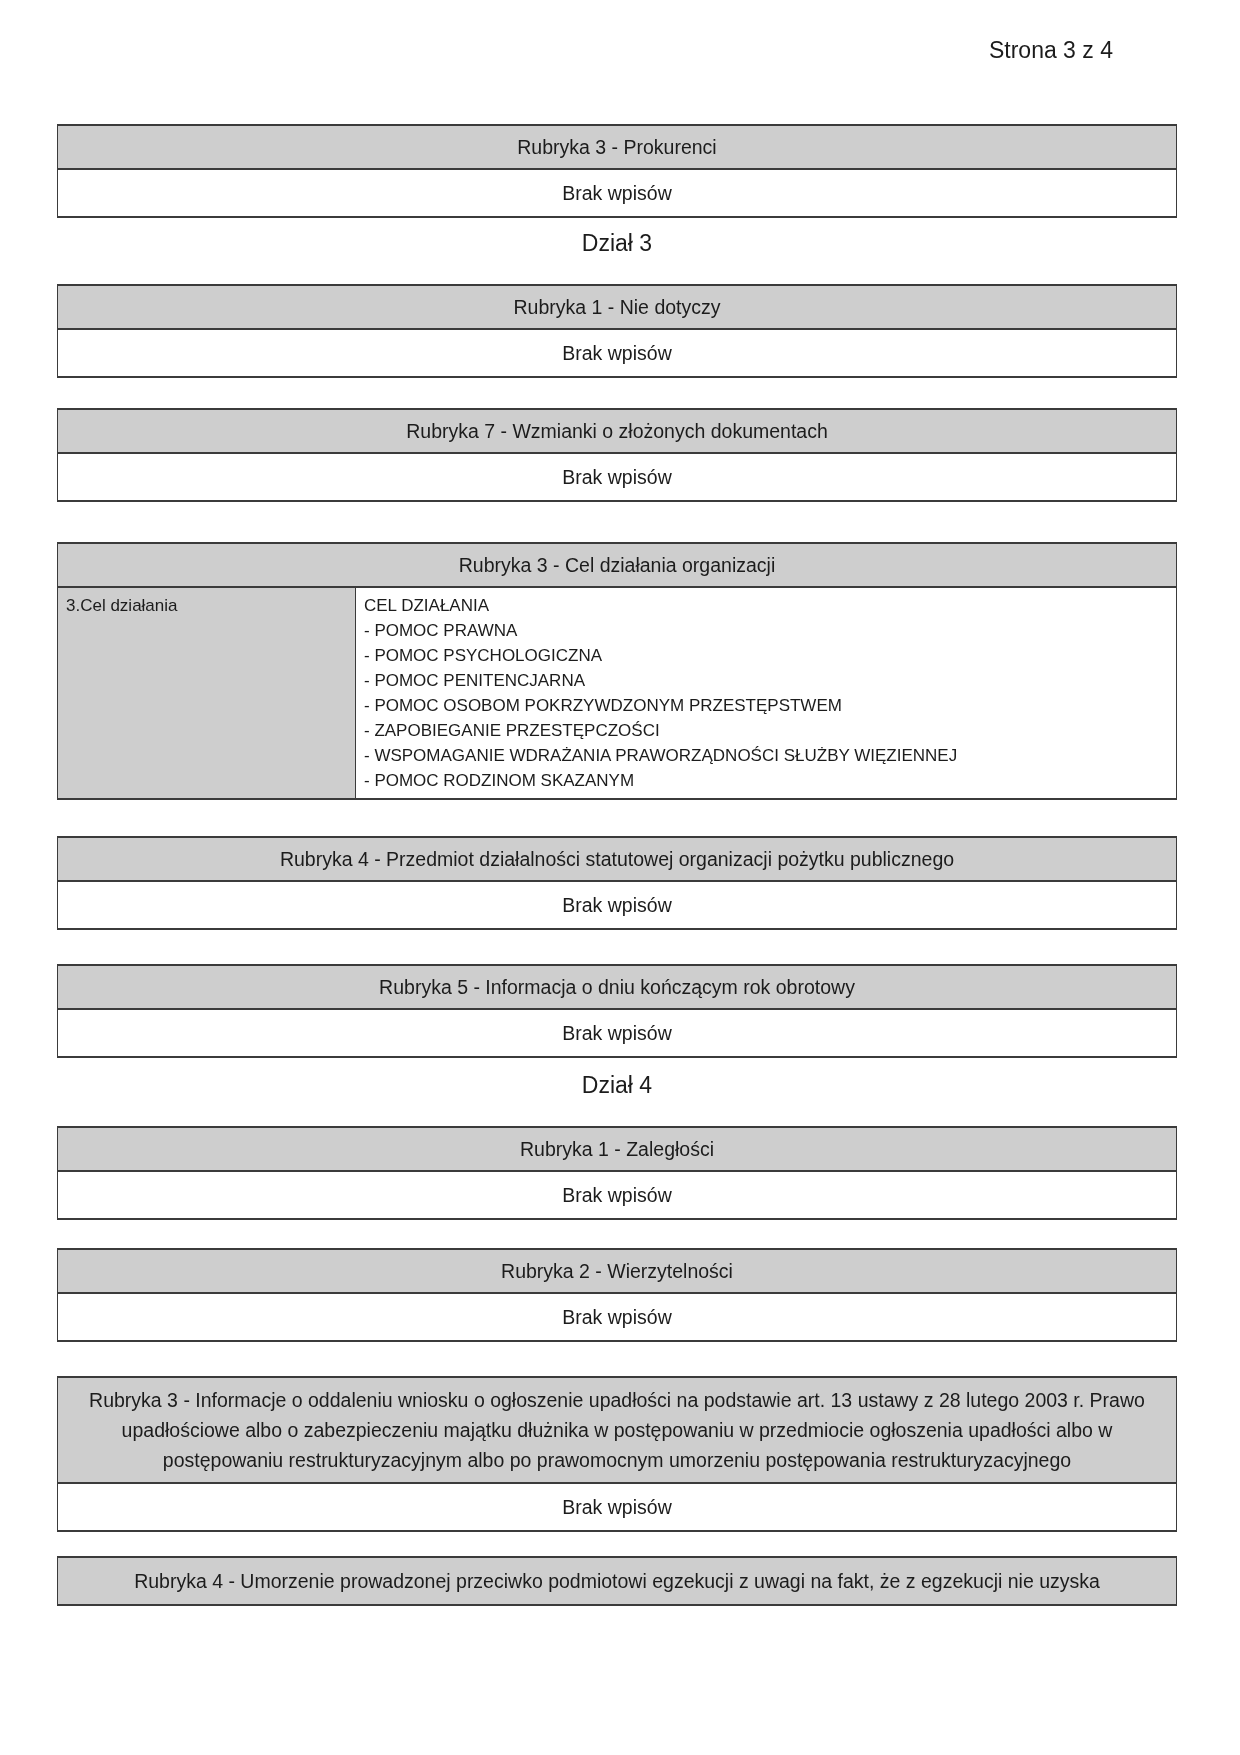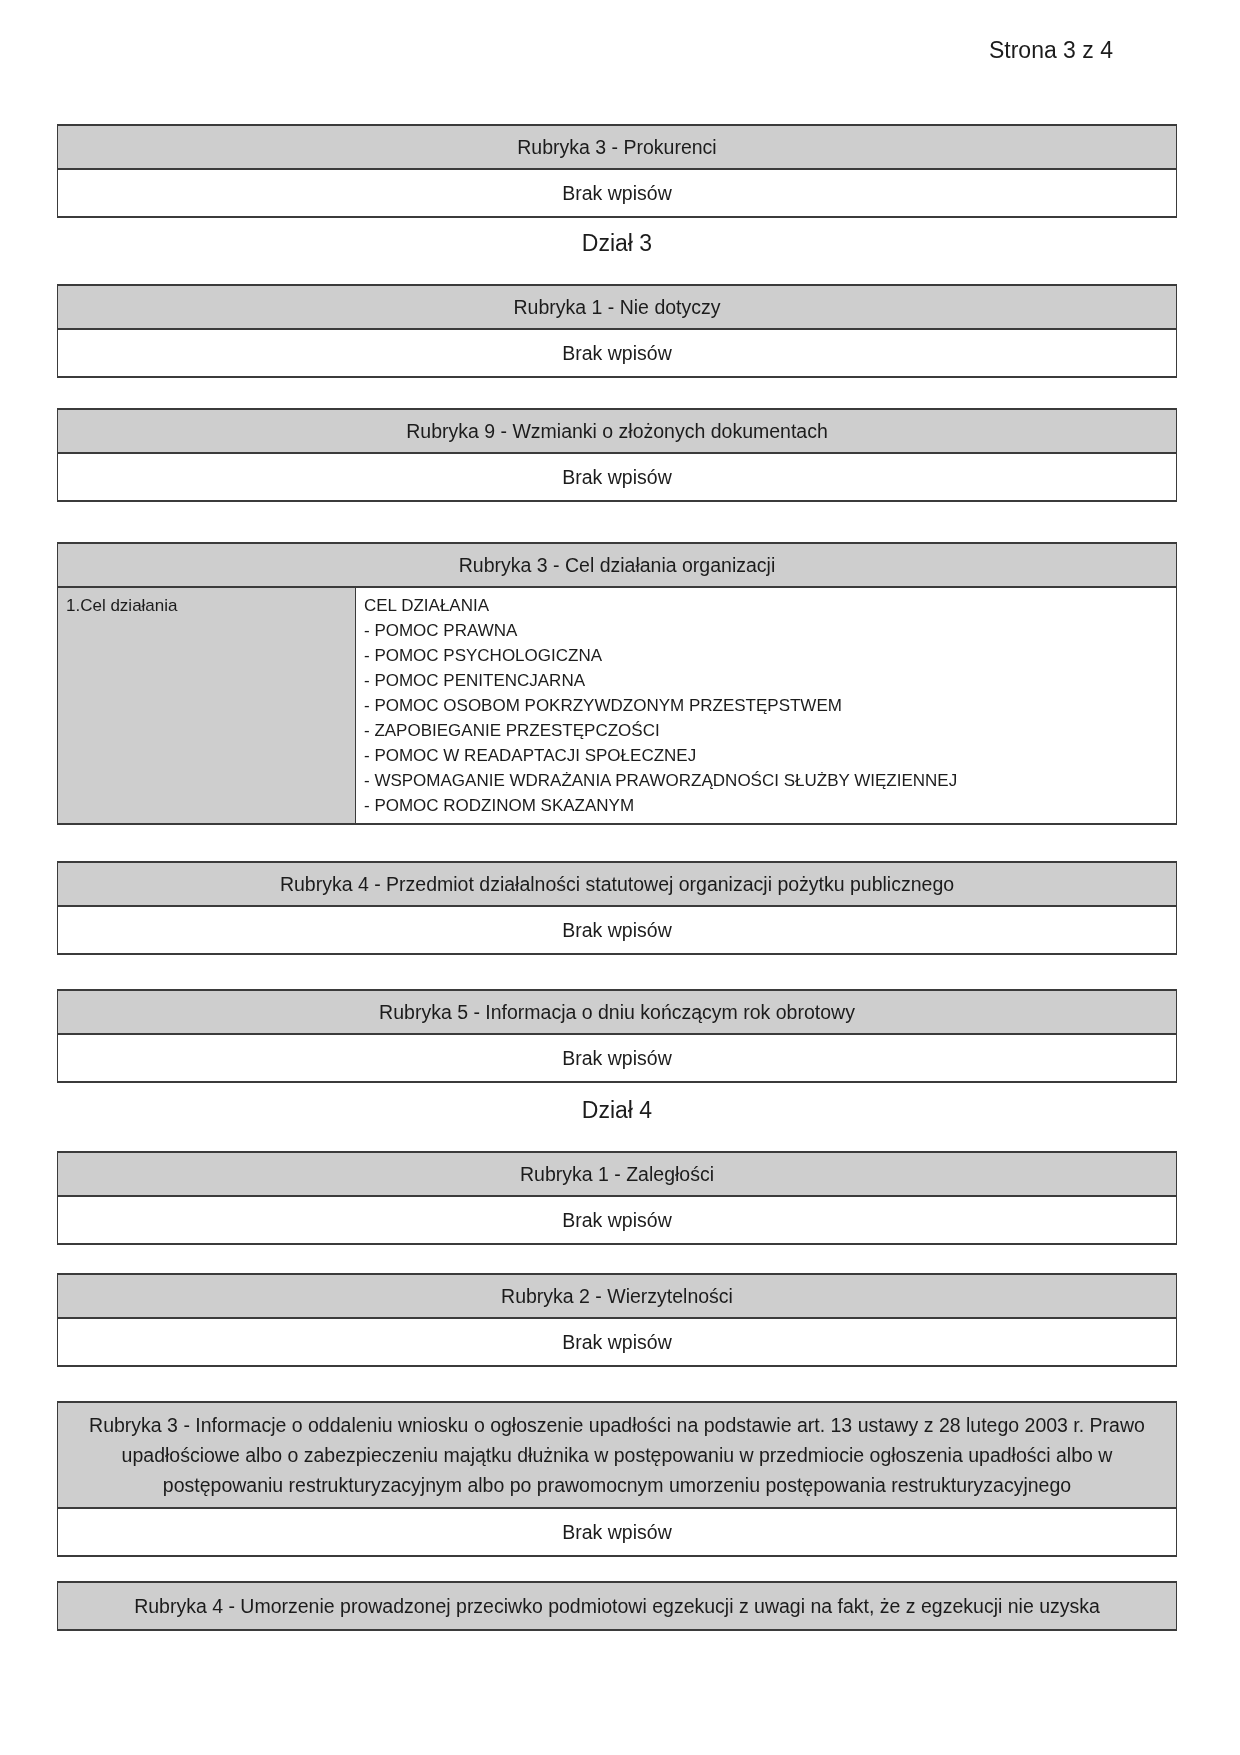--- a/index.html
+++ b/index.html
@@ -59,7 +59,7 @@
         <div class="tbl-empty">Brak wpisów</div>
       </div>
       <div class="tbl b3">
-        <div class="tbl-title">Rubryka 9 - Wzmianki o złożonych dokumentach</div>
+        <div class="tbl-title">Rubryka 7 - Wzmianki o złożonych dokumentach</div>
         <div class="tbl-empty">Brak wpisów</div>
       </div>
       <div class="tbl b4">

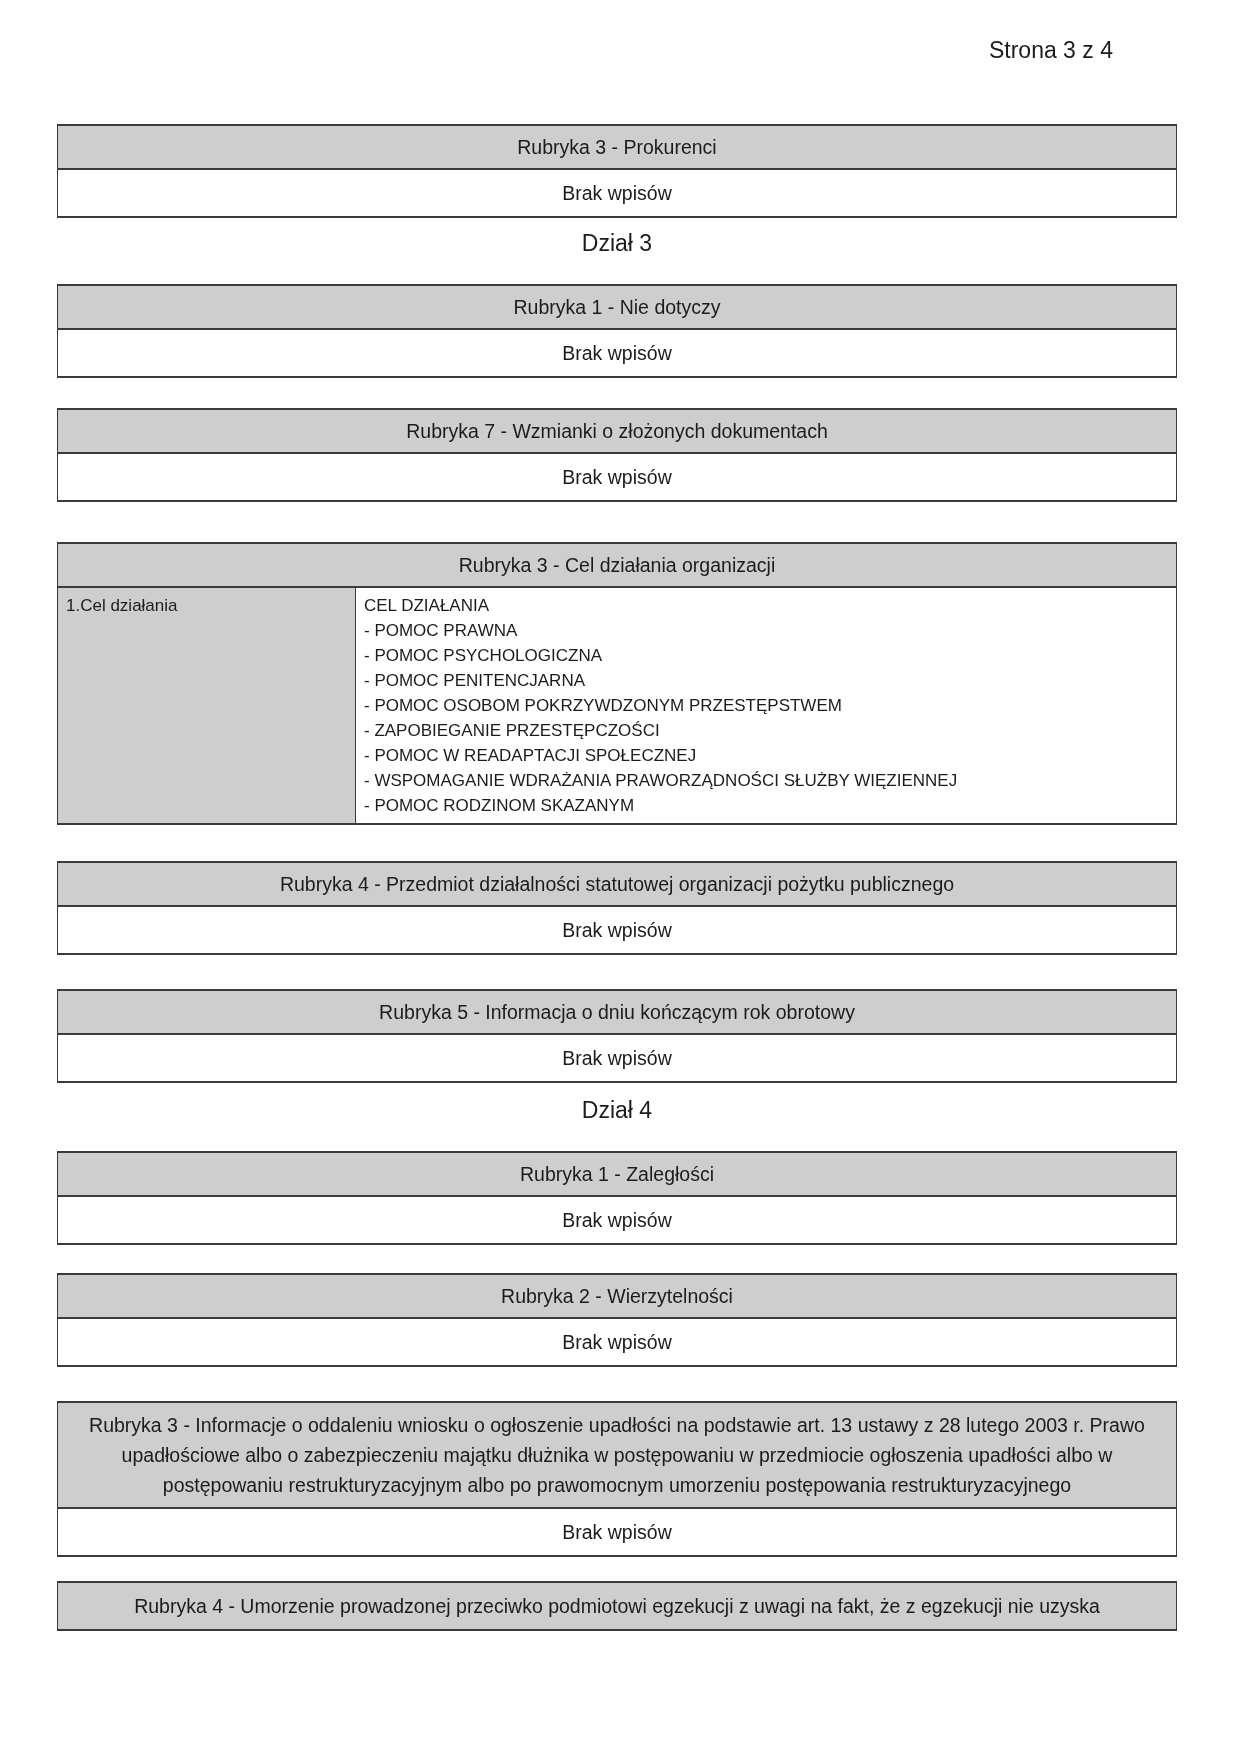--- a/index.html
+++ b/index.html
@@ -65,7 +65,7 @@
       <div class="tbl b4">
         <div class="tbl-title">Rubryka 3 - Cel działania organizacji</div>
         <div class="detail-row">
-          <div class="detail-label">1.Cel działania</div>
+          <div class="detail-label">3.Cel działania</div>
           <div class="detail-value">
             <div class="value-line">CEL DZIAŁANIA</div>
             <div class="value-line">- POMOC PRAWNA</div>

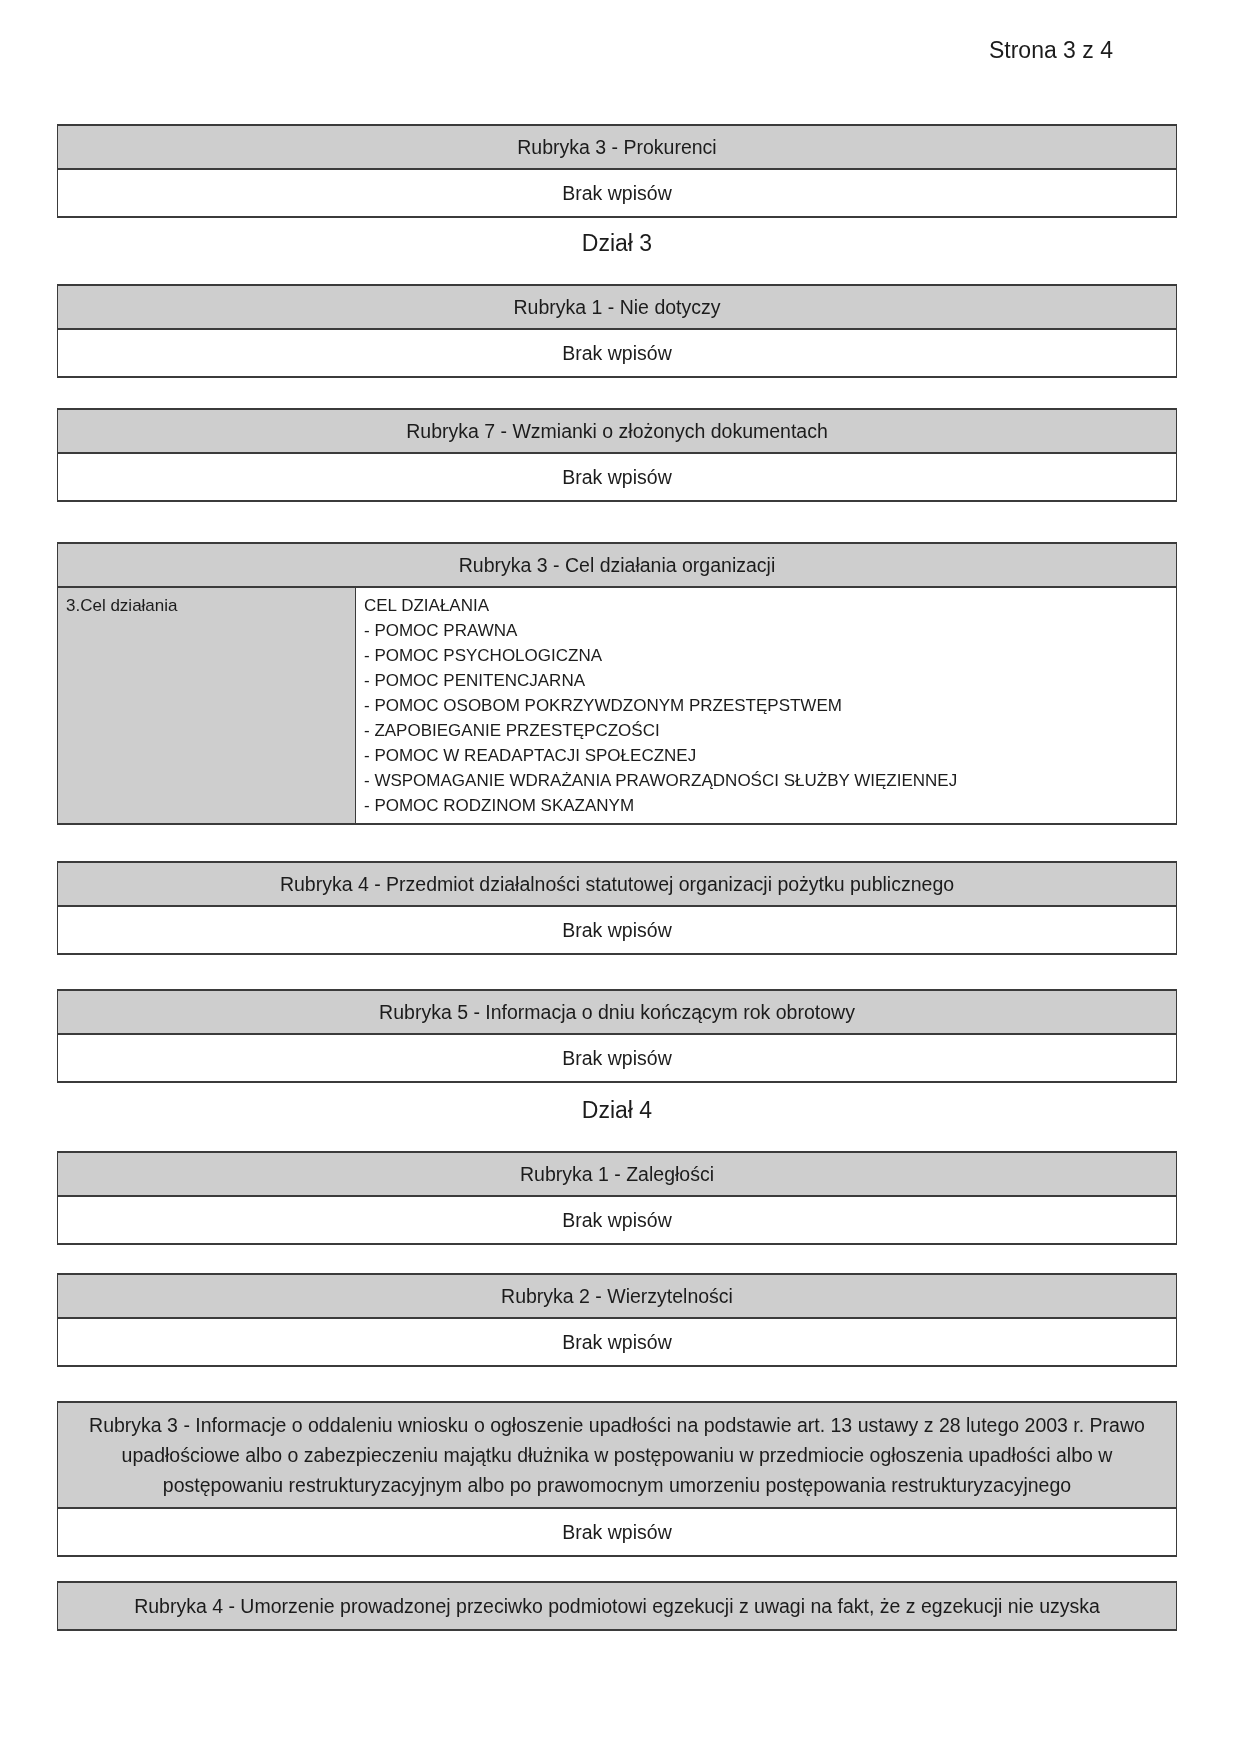--- a/index.html
+++ b/index.html
@@ -73,7 +73,6 @@
             <div class="value-line">- POMOC PENITENCJARNA</div>
             <div class="value-line">- POMOC OSOBOM POKRZYWDZONYM PRZESTĘPSTWEM</div>
             <div class="value-line">- ZAPOBIEGANIE PRZESTĘPCZOŚCI</div>
-            <div class="value-line">- POMOC W READAPTACJI SPOŁECZNEJ</div>
             <div class="value-line">- WSPOMAGANIE WDRAŻANIA PRAWORZĄDNOŚCI SŁUŻBY WIĘZIENNEJ</div>
             <div class="value-line">- POMOC RODZINOM SKAZANYM</div>
           </div>

